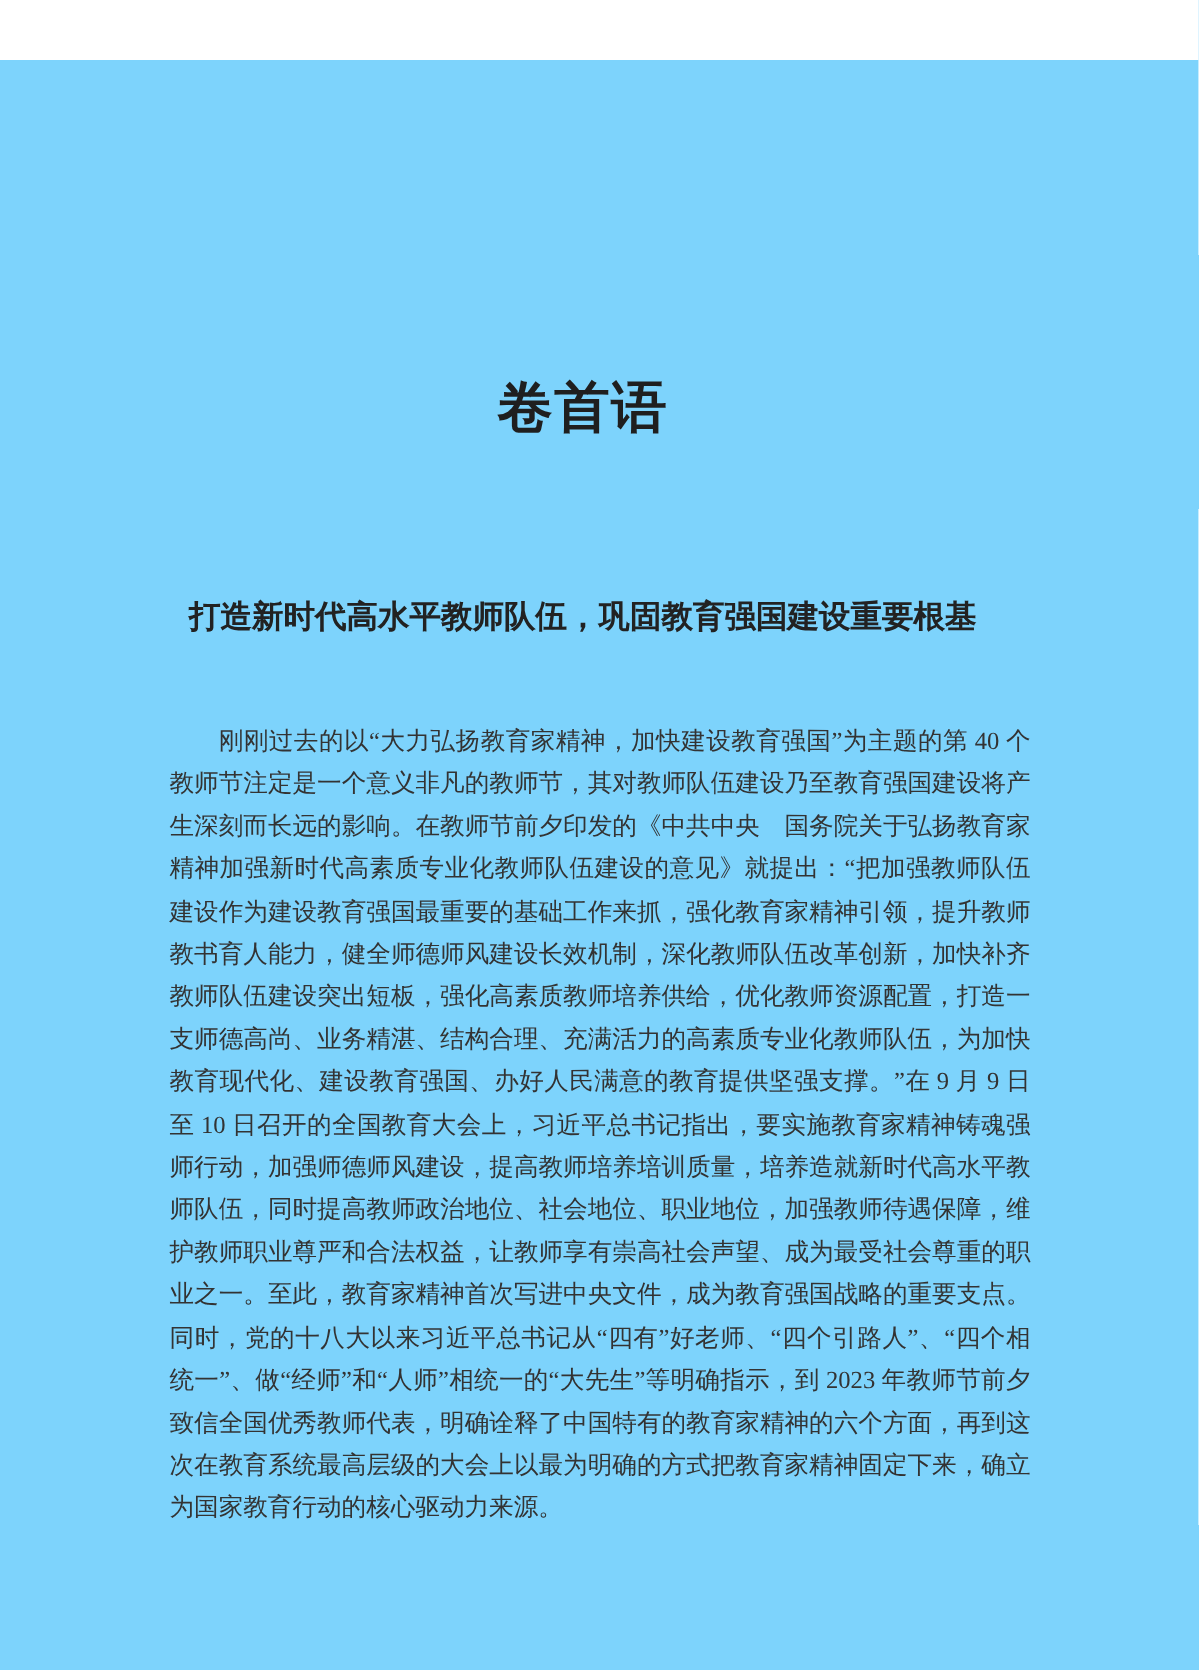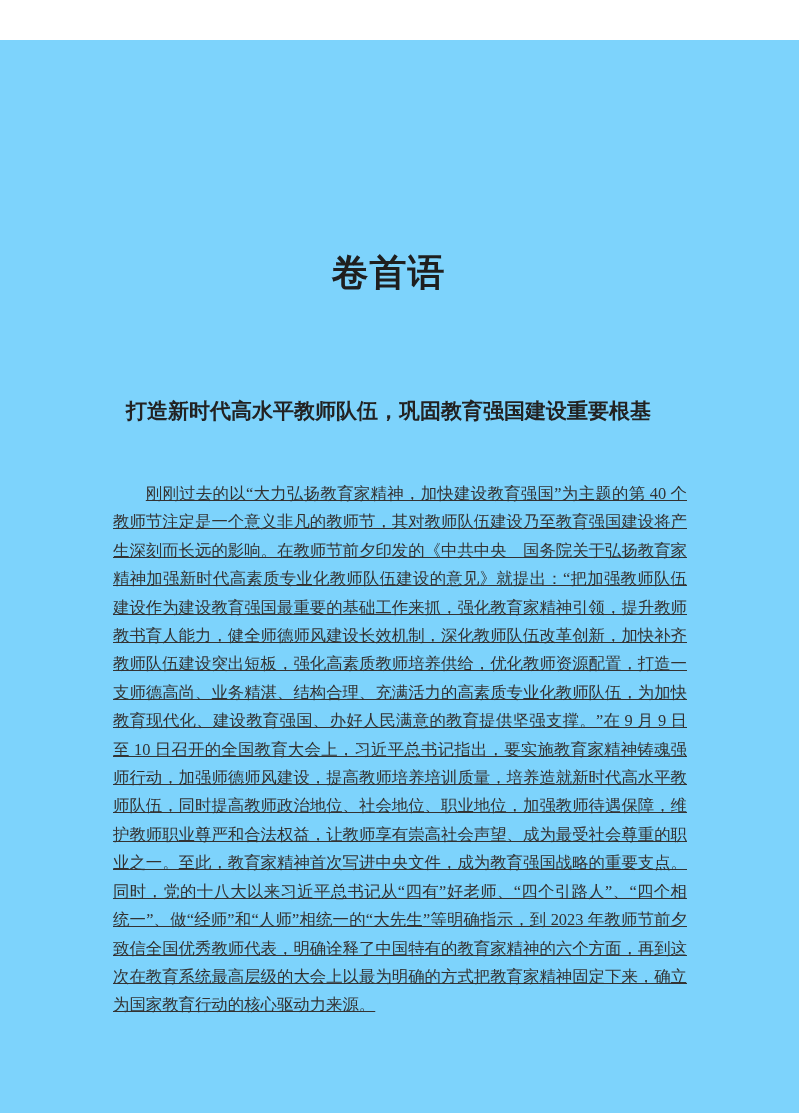--- a/index.html
+++ b/index.html
@@ -53,7 +53,6 @@
     line-height: 28.4px;
     text-align: justify;
     color: #333333;
-    text-decoration: underline;
   }
   .article-body p {
     margin: 0;

